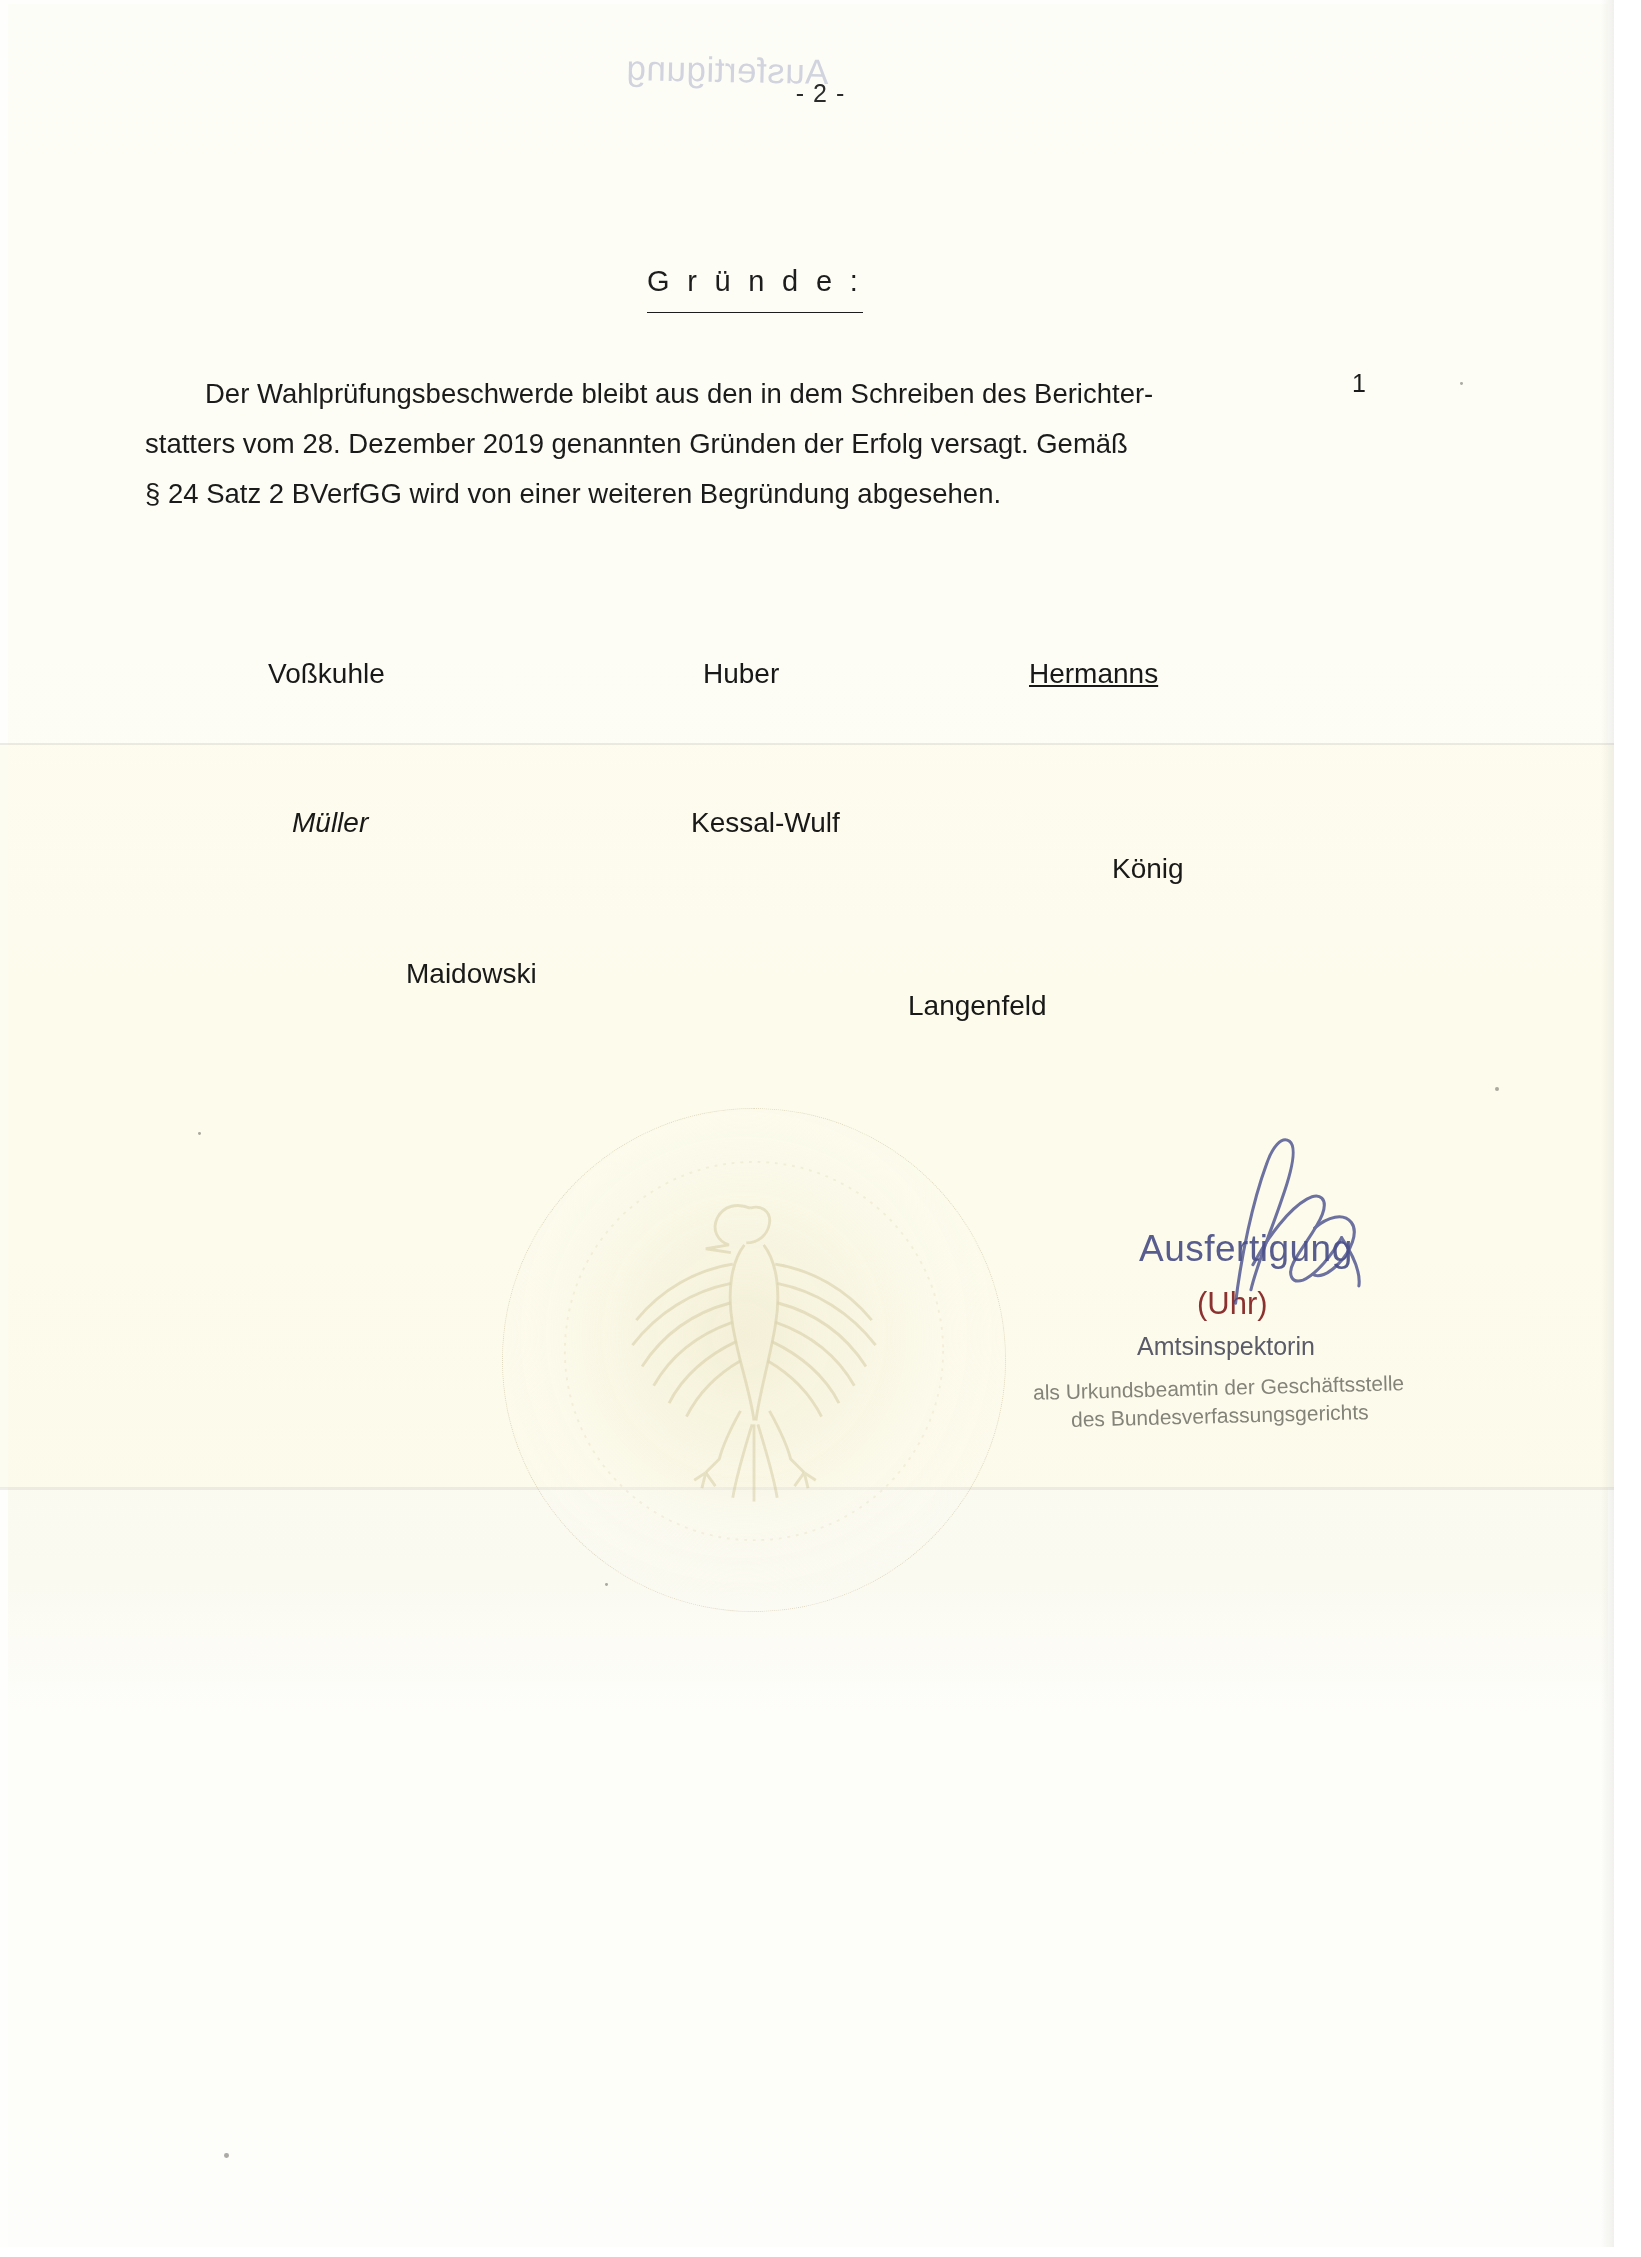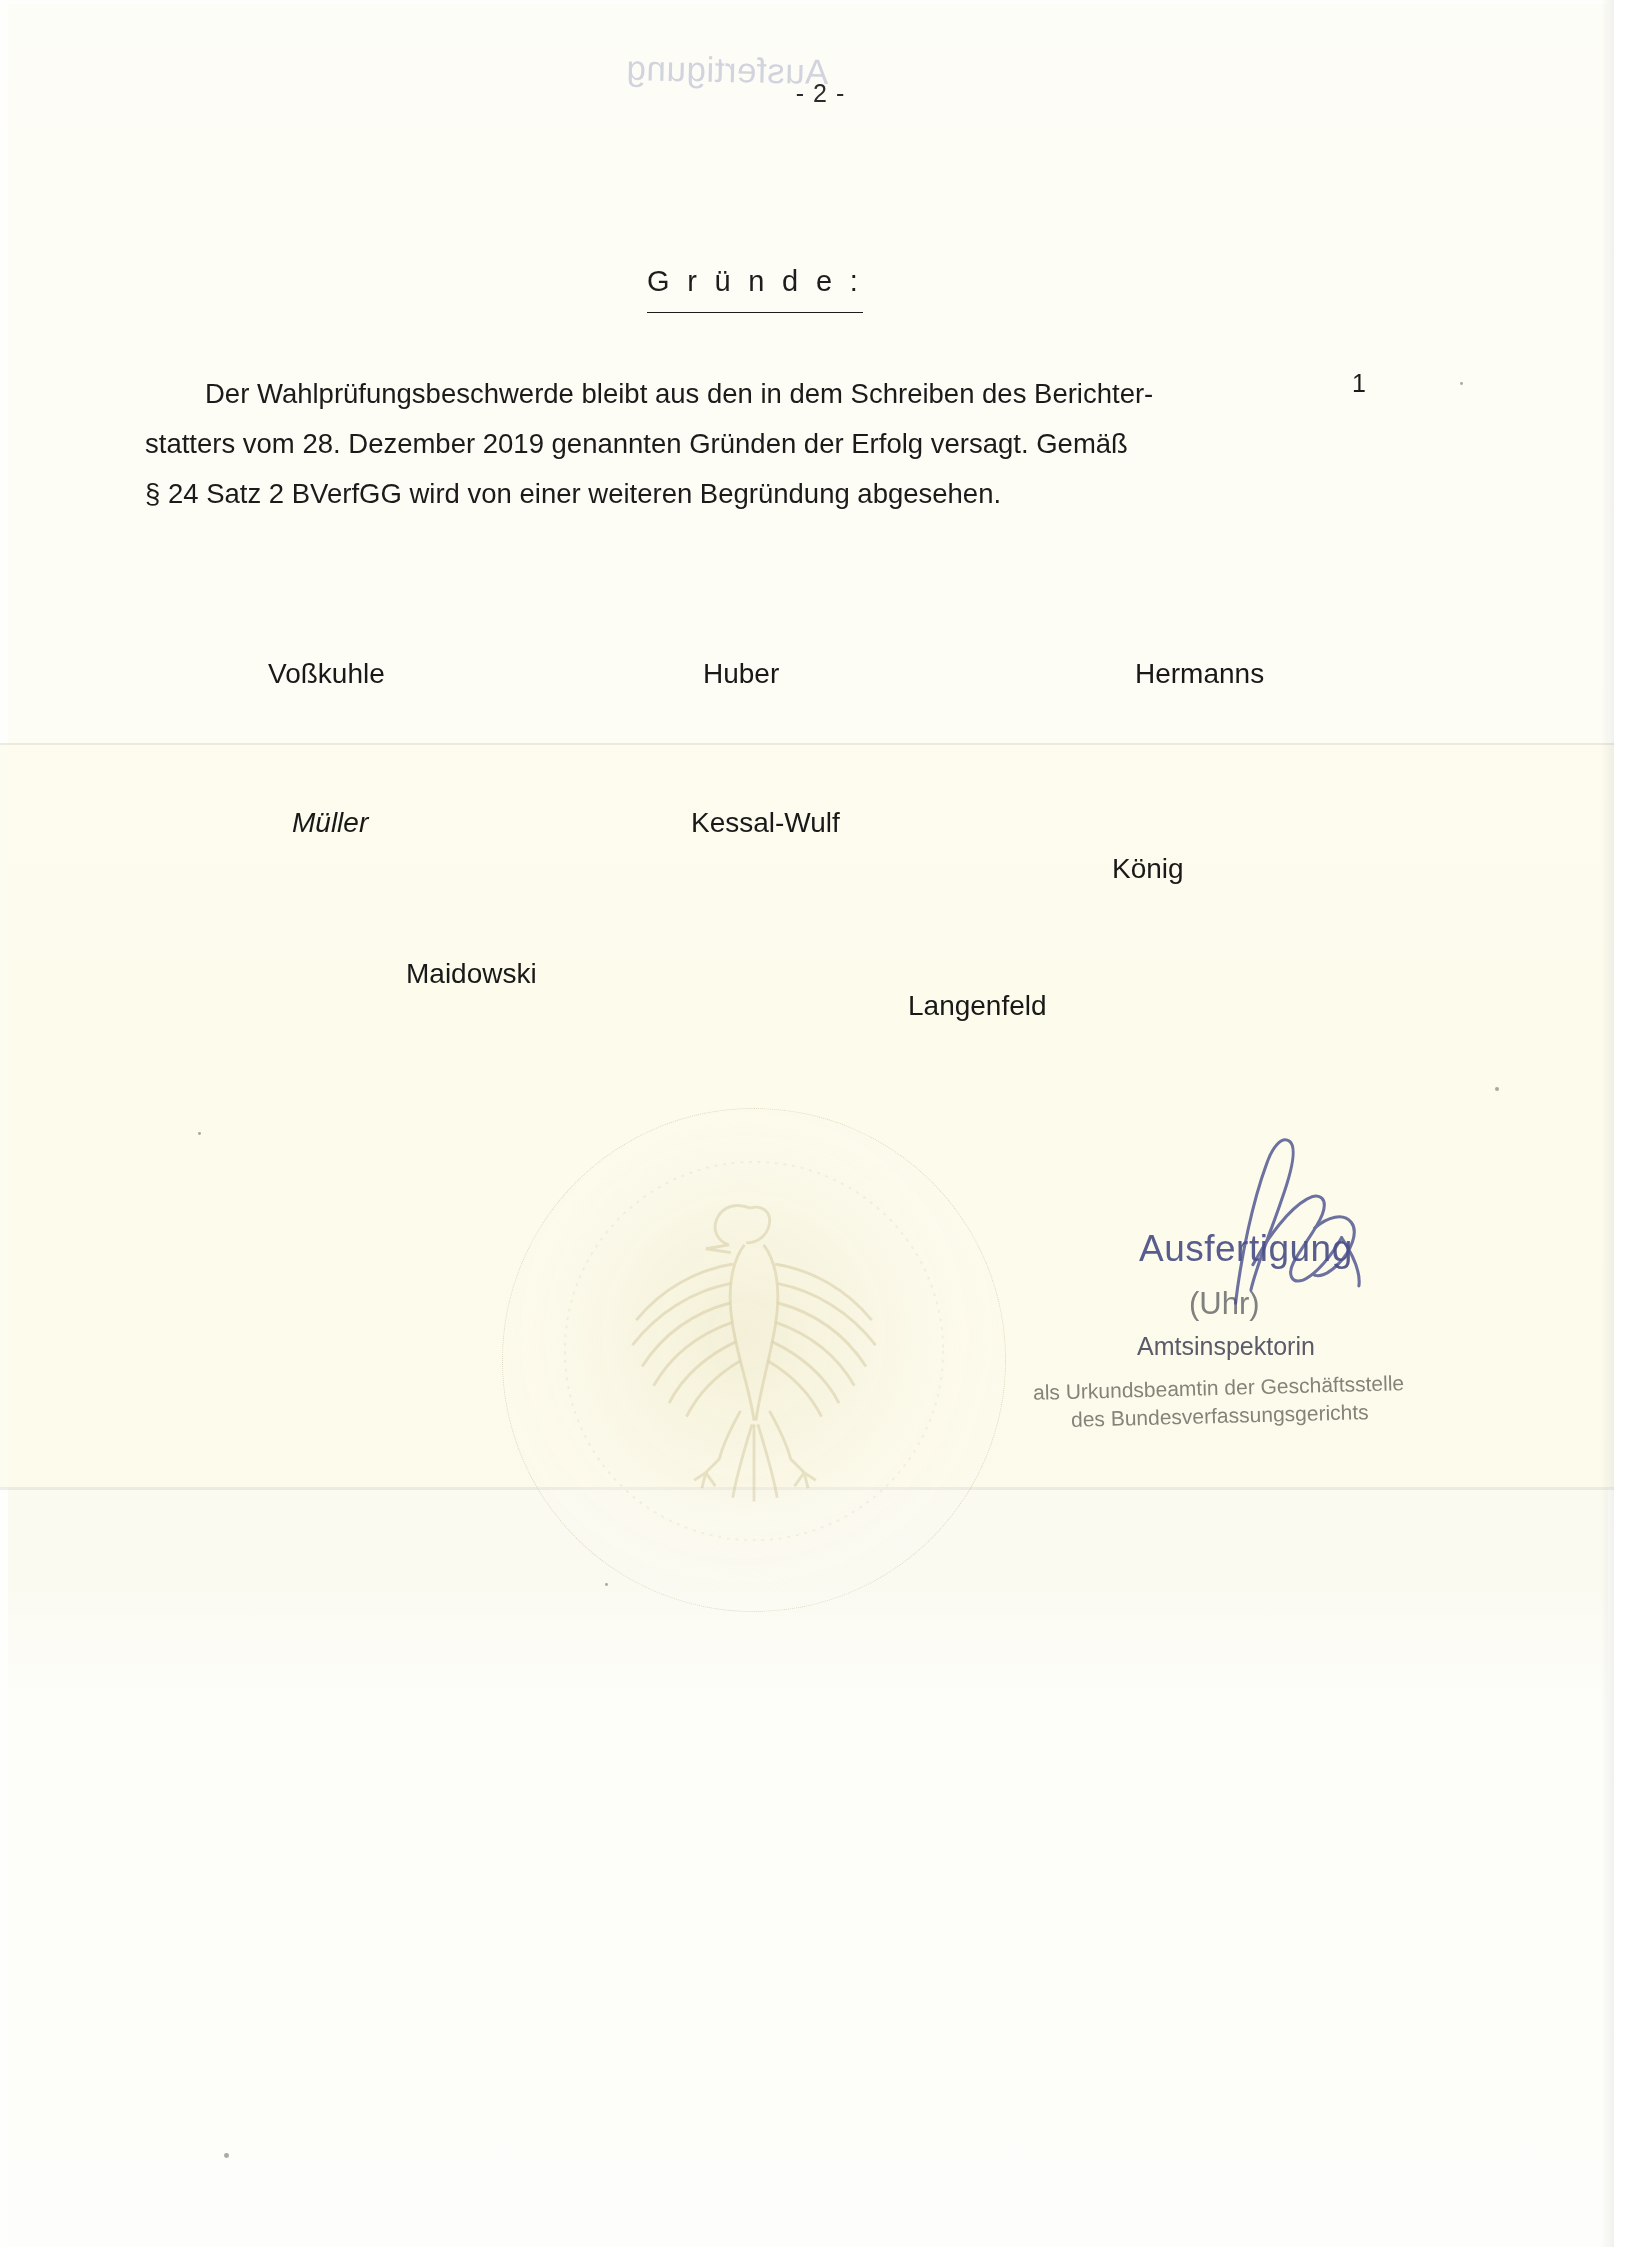--- a/index.html
+++ b/index.html
@@ -137,7 +137,7 @@
 
   .row1 .n1 { position: absolute; left: 268px; }
   .row1 .n2 { position: absolute; left: 703px; }
-  .row1 .n3 { position: absolute; left: 1135px; }
+  .row1 .n3 { position: absolute; left: 1029px; text-decoration: underline; }
 
   .row2 .n1 { position: absolute; left: 292px; font-style: italic; }
   .row2 .n2 { position: absolute; left: 655px; margin-left: 36px; }

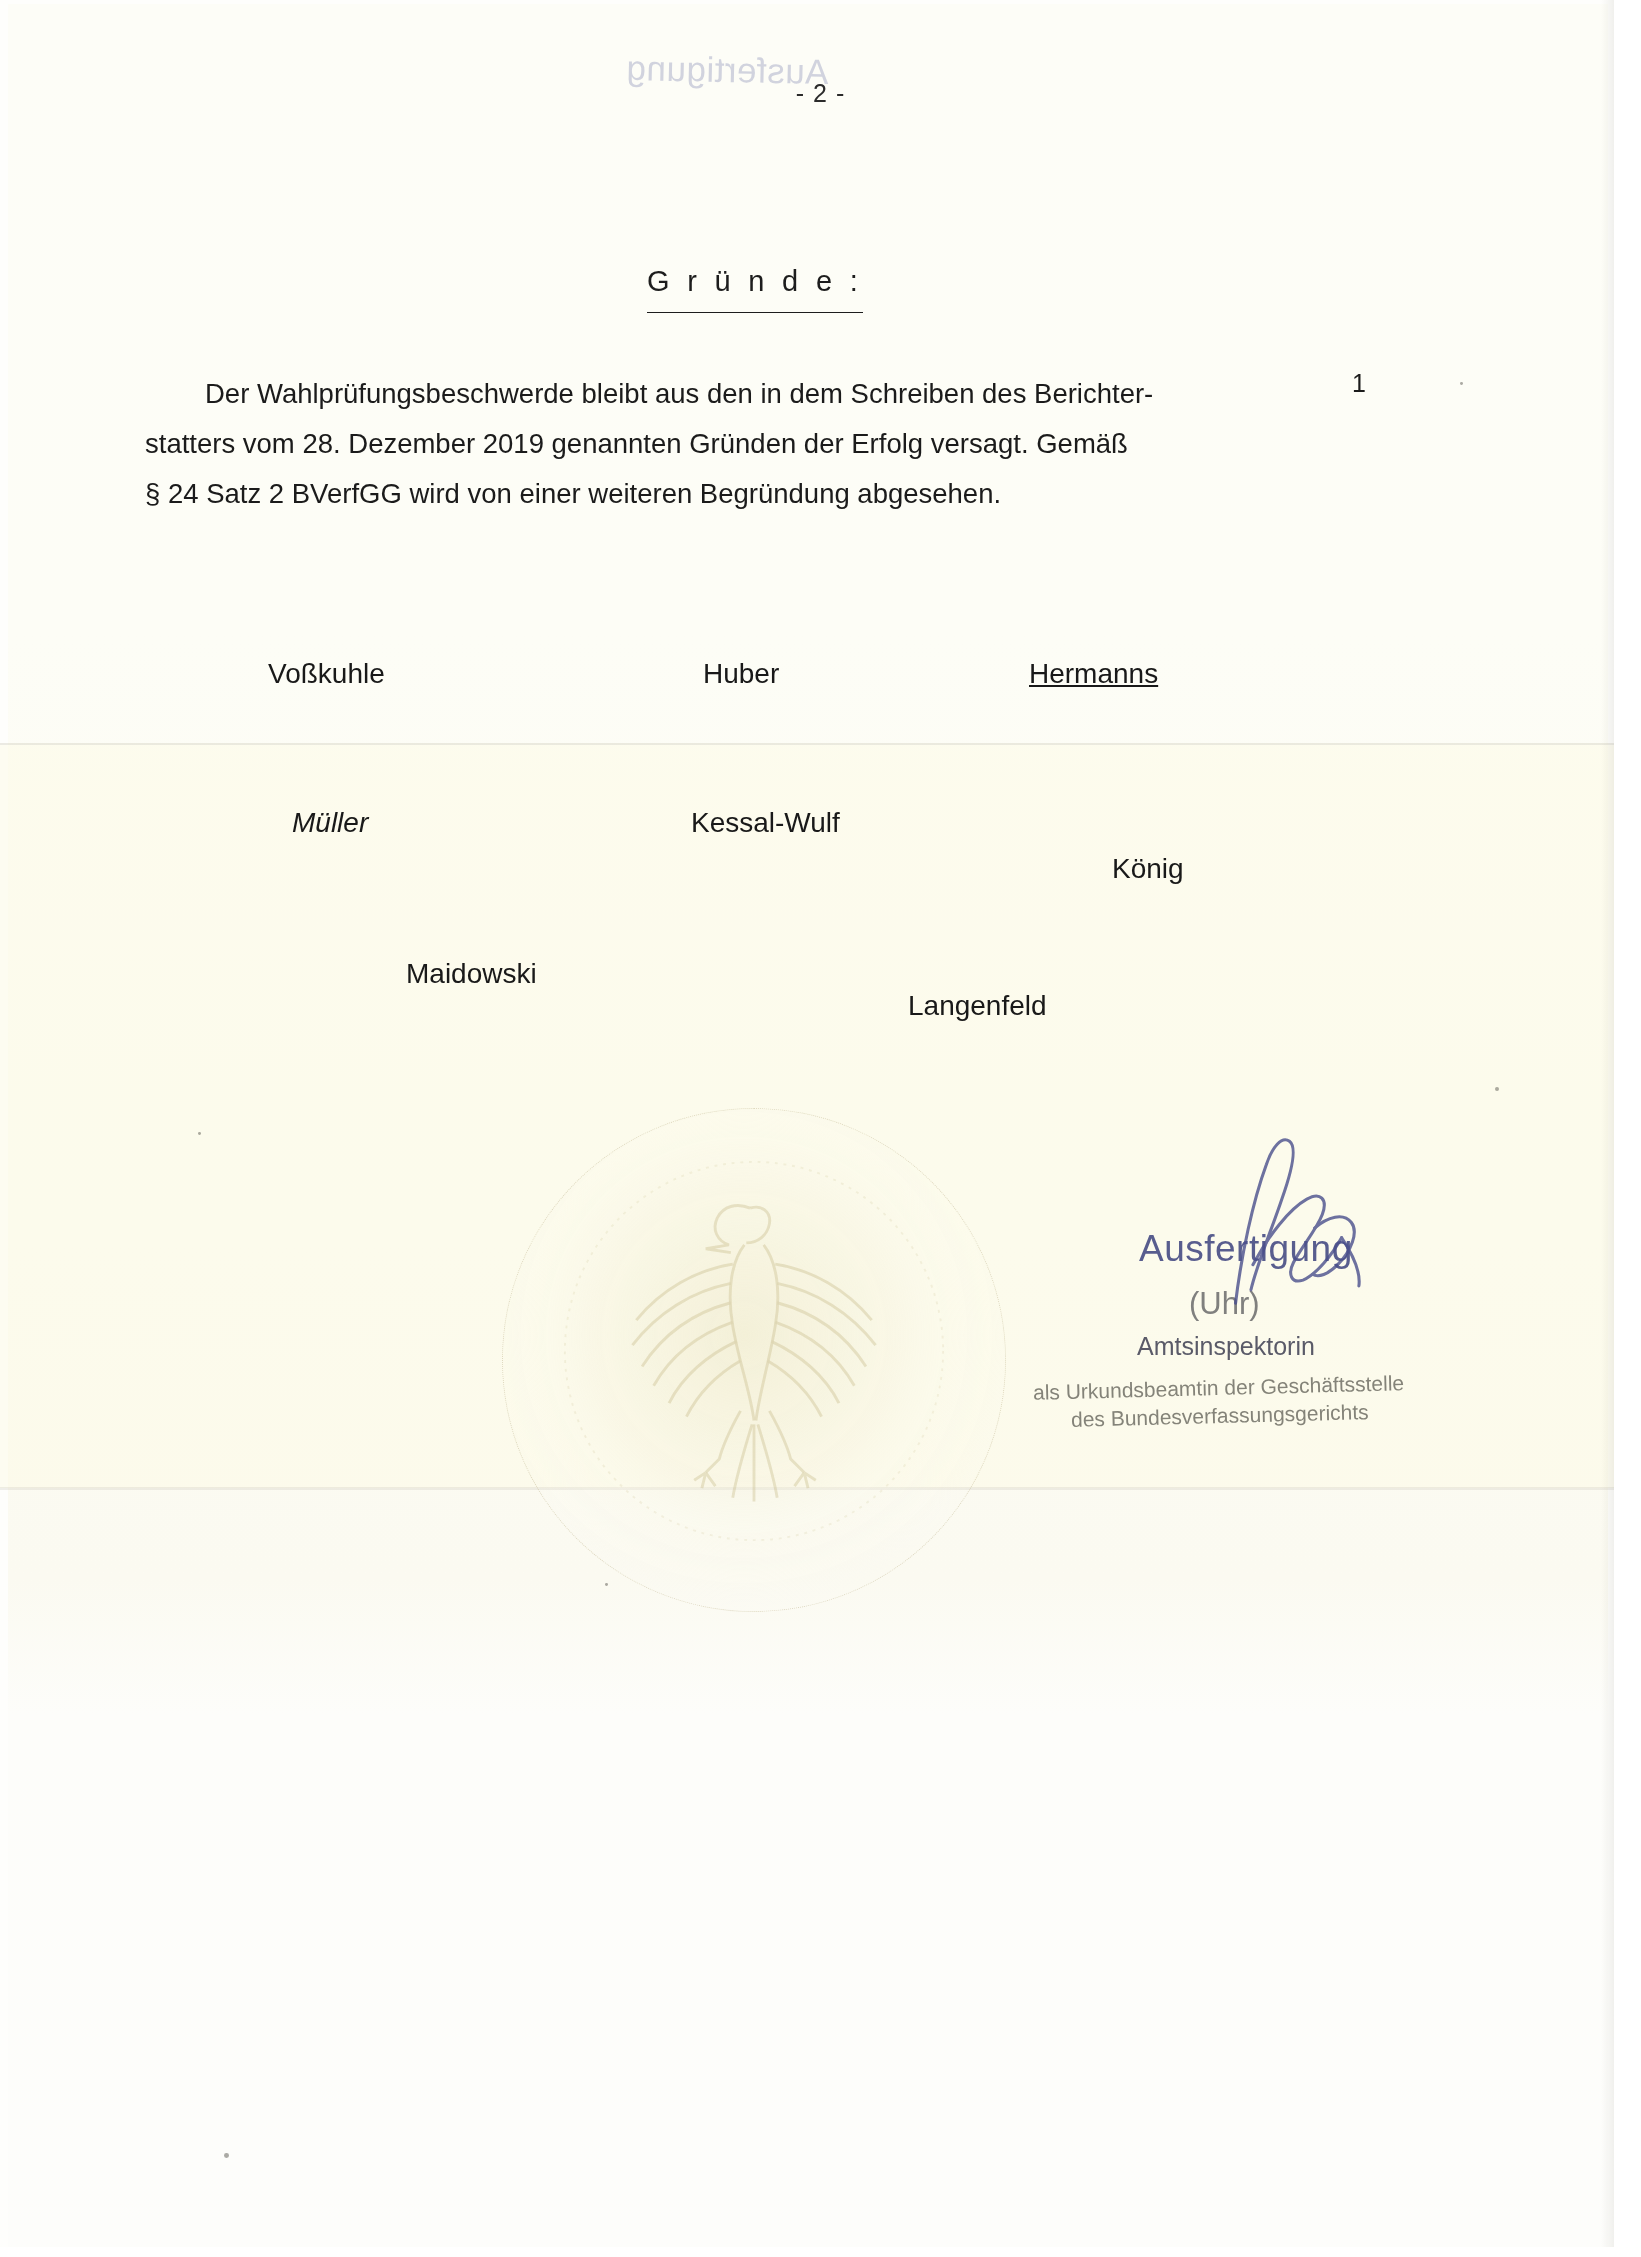--- a/index.html
+++ b/index.html
@@ -188,10 +188,10 @@
   }
   .stamp .s-uhr {
     position: absolute;
-    left: 166px;
+    left: 174px;
     top: 89px;
     font-size: 31px;
-    color: #737373;
+    color: #7f1d1d;
     opacity: 0.9;
   }
   .stamp .s-role {

